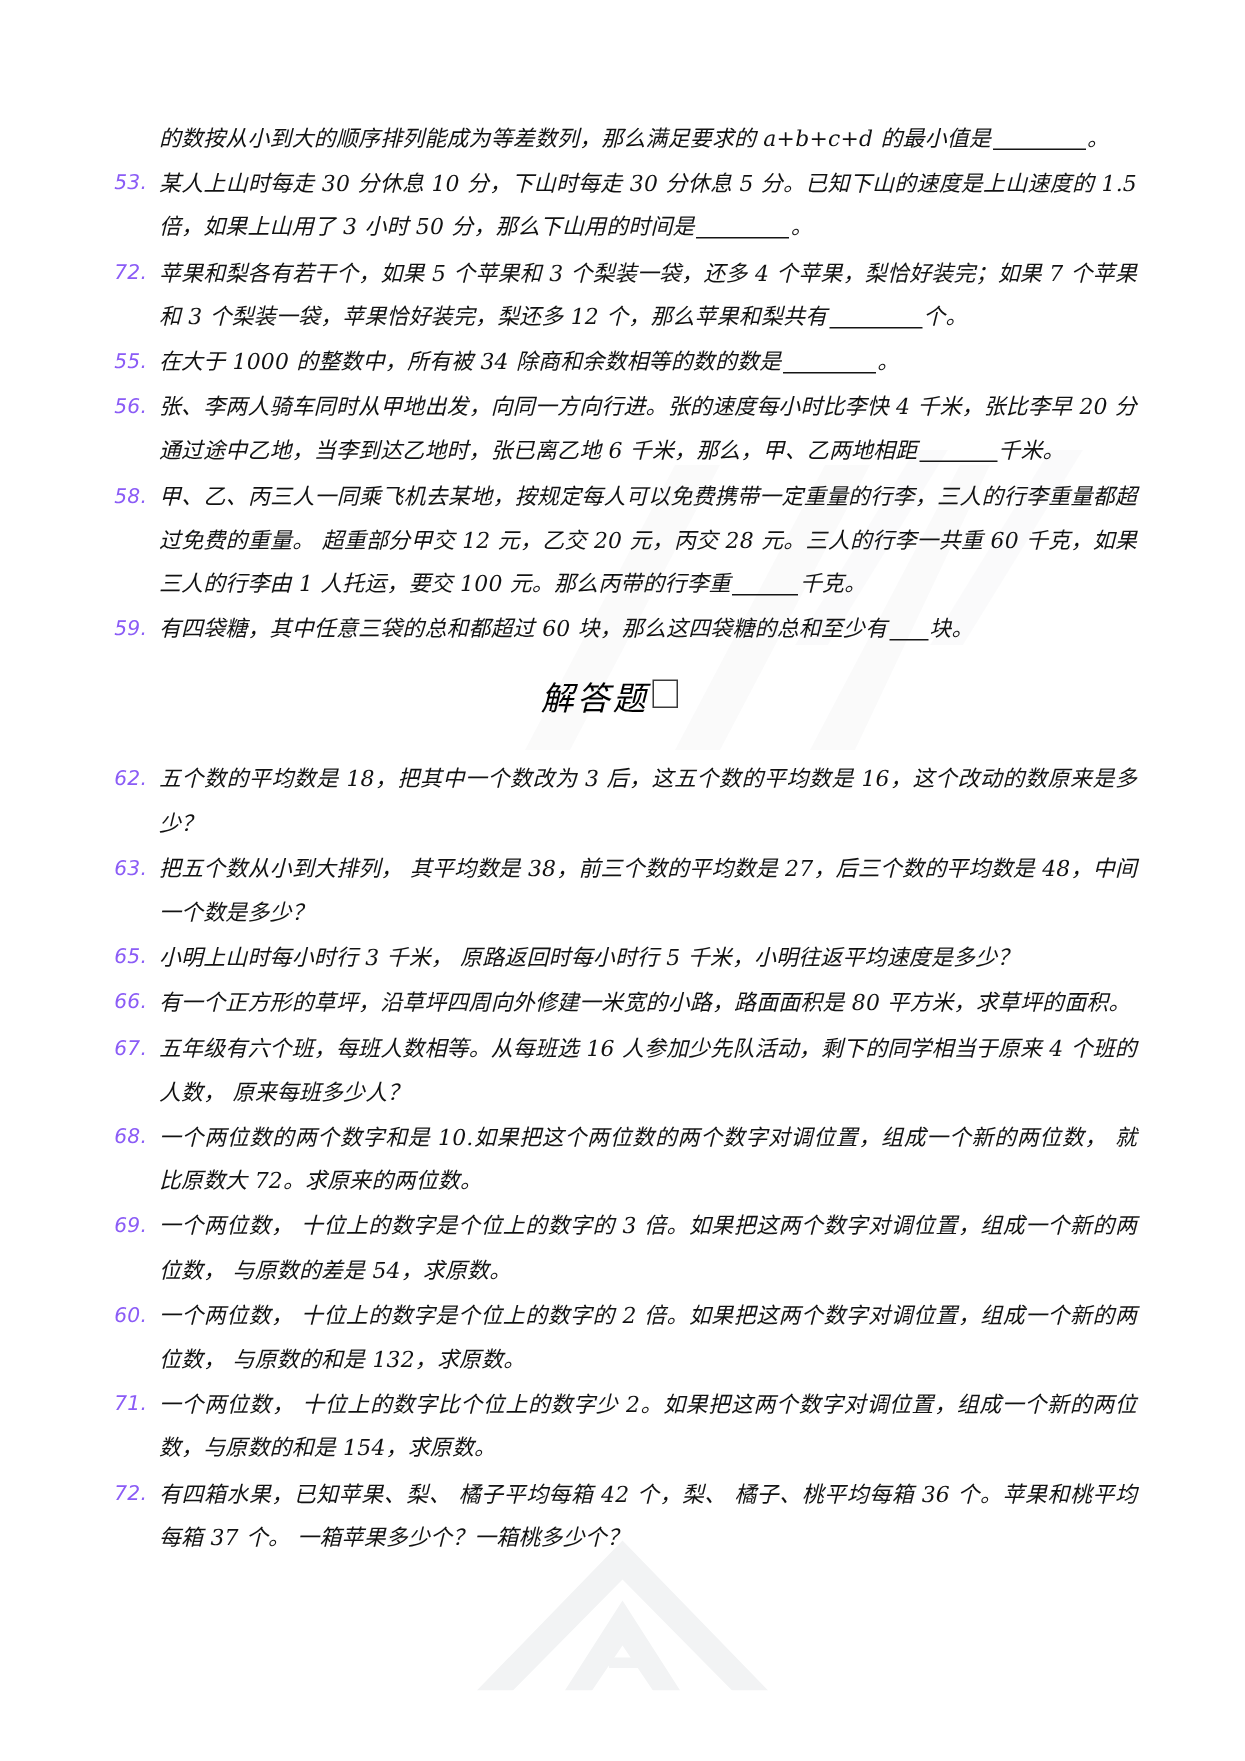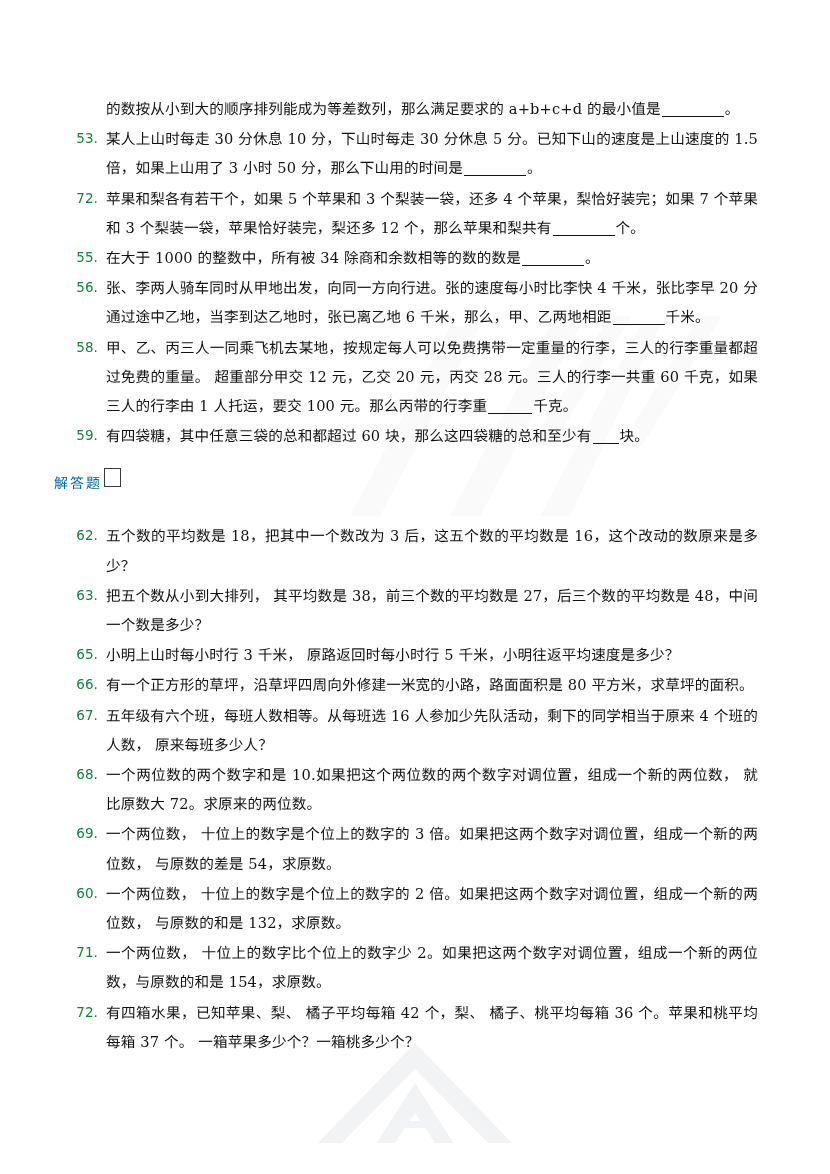--- a/index.html
+++ b/index.html
@@ -16,10 +16,11 @@
     position: relative;
     width: 830px;
     height: 1127px;
-    margin: 16px auto;
+    margin: 0 auto;
     background: #ffffff;
     overflow: hidden;
     box-sizing: border-box;
+    font-style: italic;
   }
 
   

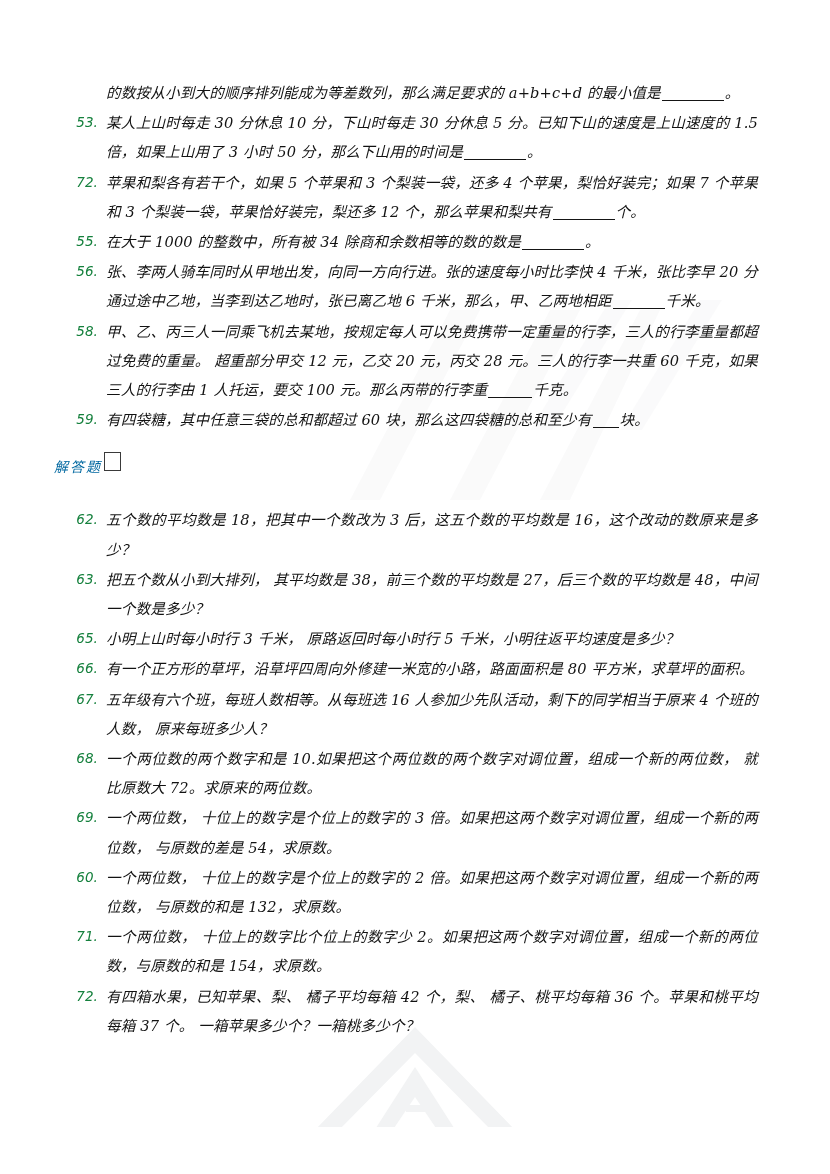--- a/index.html
+++ b/index.html
@@ -73,7 +73,7 @@
     font-family: "DejaVu Sans", "Liberation Sans", sans-serif;
     font-size: 13.5px;
     line-height: 29.2px;
-    color: #15803d;
+    color: #8b5cf6;
     letter-spacing: .1px;
   }
   .qbody {

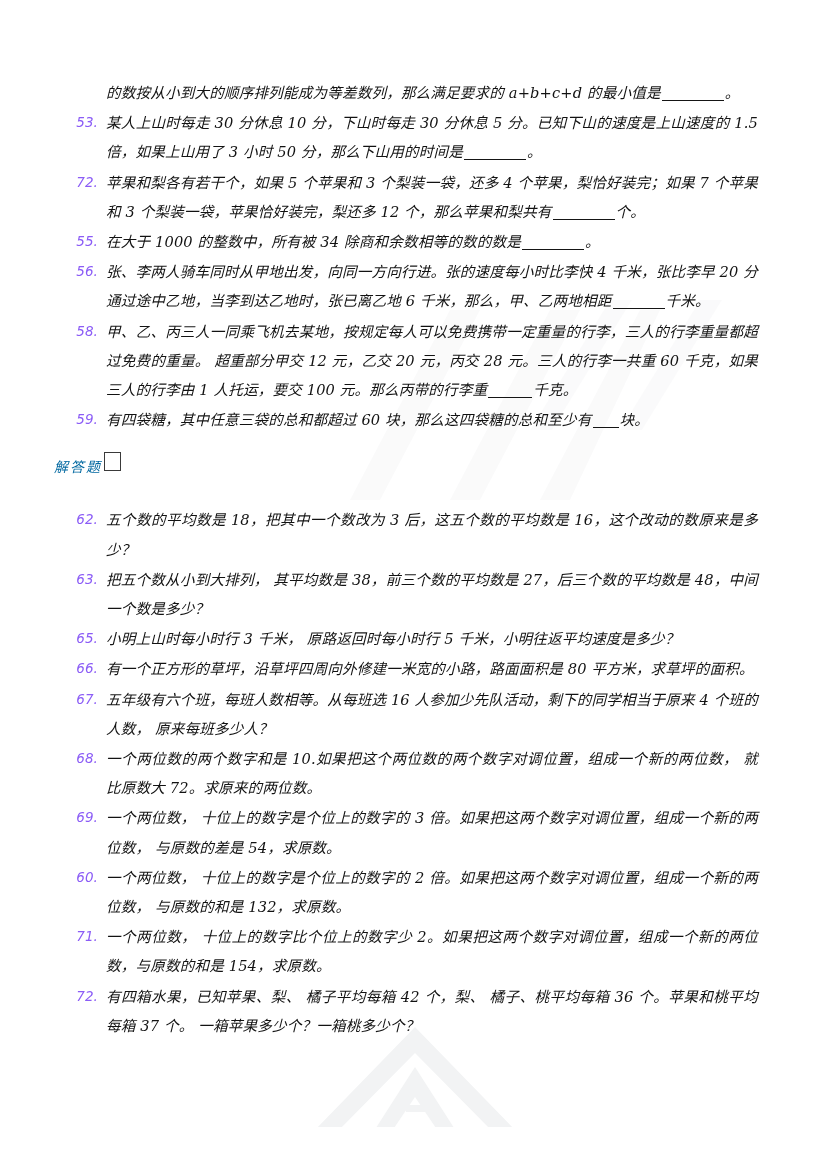--- a/index.html
+++ b/index.html
@@ -103,9 +103,10 @@
   
   .section-heading {
     margin: 17px 0 22px 0;
-    font-size: 14px;
+    text-align: center;
+    font-size: 22px;
     line-height: 32px;
-    color: #0369a1;
+    color: #000000;
     letter-spacing: 2px;
     font-family: "DejaVu Serif", "Liberation Serif", serif;
     position: relative;

